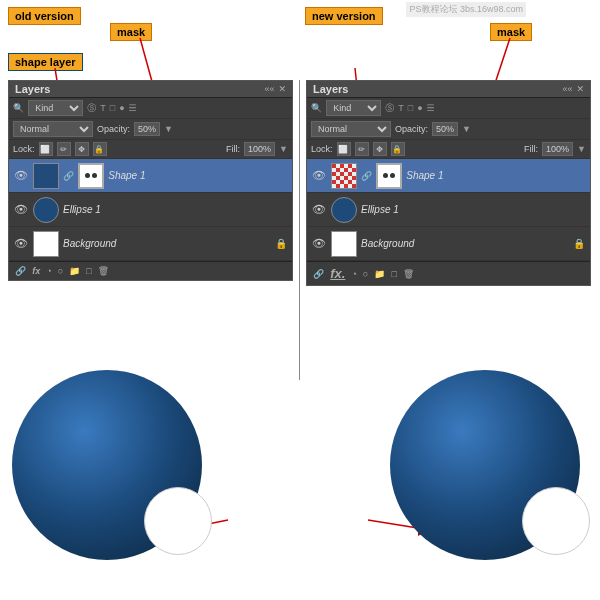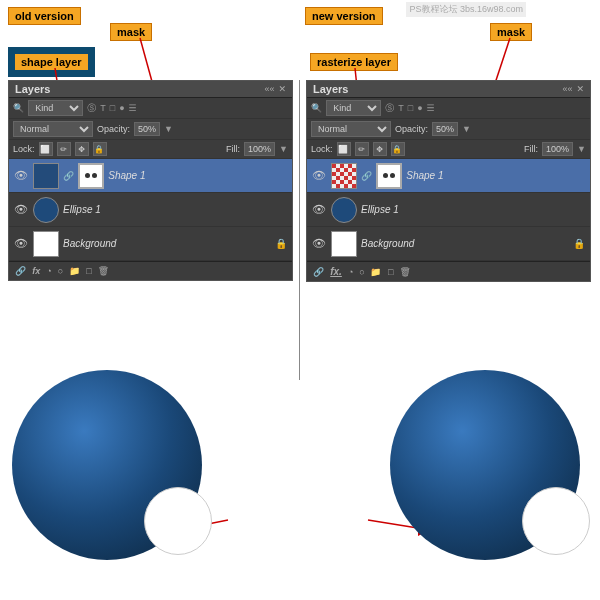--- a/index.html
+++ b/index.html
@@ -46,7 +46,7 @@
   </div>
 
   <div style="position:absolute; top:52px; left:8px;">
-    <span style="background:#f5a623; color:#000; font-size:11px; font-weight:bold; padding:2px 6px; border:7px solid #0c4a6e;">shape layer</span>
+    <span style="background:#f5a623; color:#000; font-size:11px; font-weight:bold; padding:2px 6px; border:1px solid #0c4a6e;">shape layer</span>
   </div>
 
   <div style="position:absolute; top:52px; left:310px;">

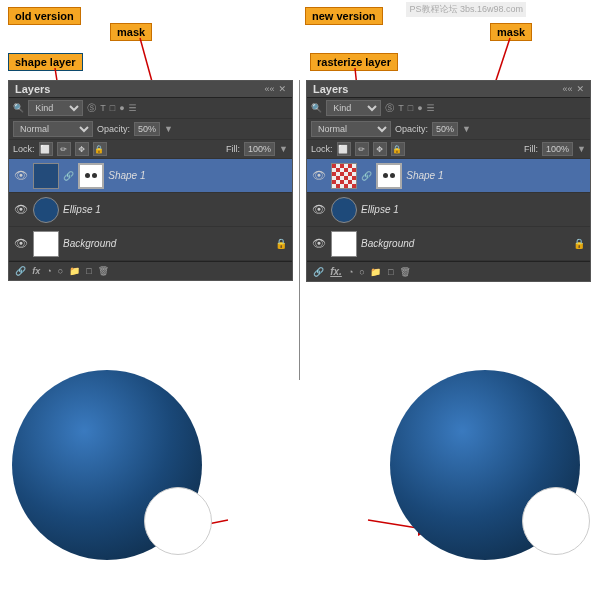--- a/index.html
+++ b/index.html
@@ -49,9 +49,6 @@
     <span style="background:#f5a623; color:#000; font-size:11px; font-weight:bold; padding:2px 6px; border:1px solid #0c4a6e;">shape layer</span>
   </div>
 
-  <div style="position:absolute; top:52px; left:310px;">
-    <span style="background:#f5a623; color:#000; font-size:11px; font-weight:bold; padding:2px 6px; border:1px solid #c87000;">rasterize layer</span>
-  </div>
 
   <svg style="position:absolute;top:0;left:0;width:600px;height:600px;pointer-events:none;">
 

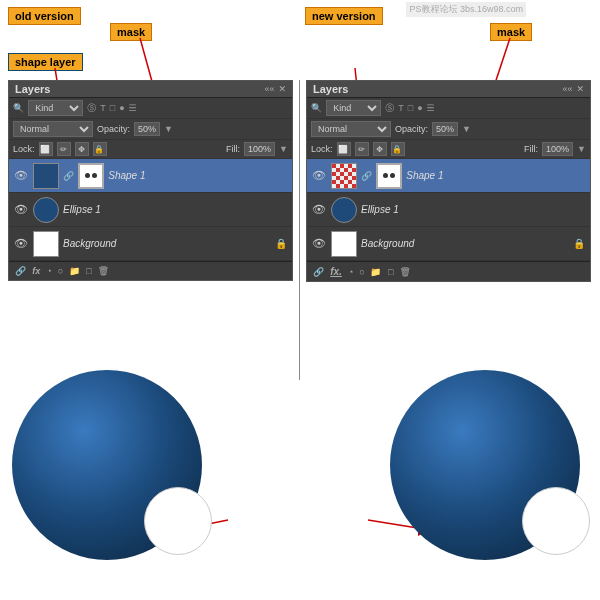--- a/index.html
+++ b/index.html
@@ -228,7 +228,7 @@
 
     <div style="display:flex; align-items:center; padding:4px 6px; border-top:1px solid #222; gap:6px;">
       <span style="font-size:9px; color:#aaa;">🔗</span>
-      <span style="font-size:10px; color:#aaa; font-style:italic; font-weight:bold;text-decoration:underline;">fx.</span>
+      <span style="font-size:13px; color:#aaa; font-style:italic; font-weight:bold;text-decoration:underline;">fx.</span>
       <span style="font-size:9px; color:#aaa;">◔</span>
       <span style="font-size:9px; color:#aaa;">○</span>
       <span style="font-size:9px; color:#aaa;">📁</span>

